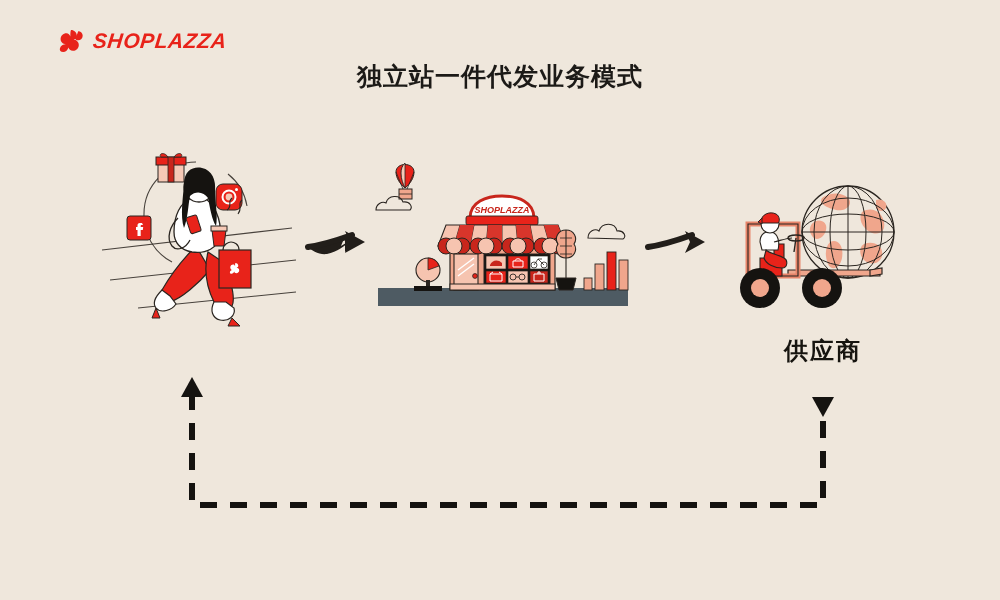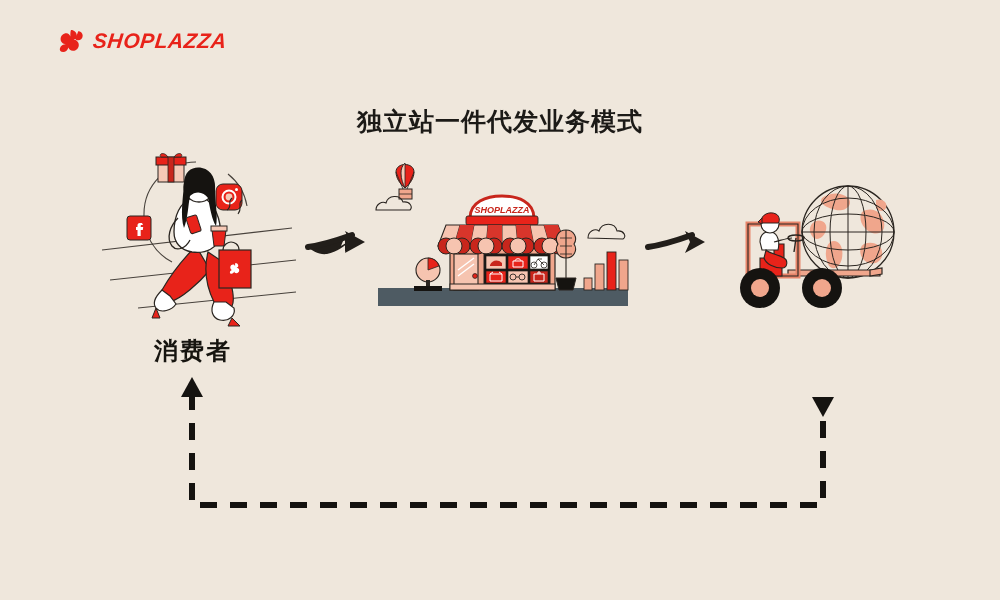--- a/index.html
+++ b/index.html
@@ -48,7 +48,6 @@
     font-weight: 700;
     color: #1C1A17;
     letter-spacing: 1px;
-    margin-top: 45px;
   }
 
   

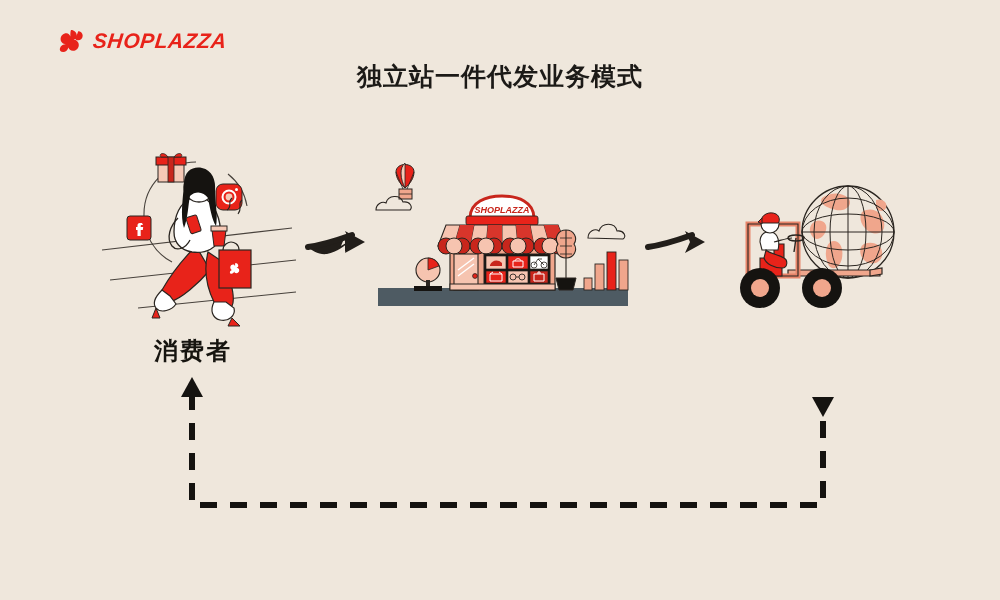--- a/index.html
+++ b/index.html
@@ -380,7 +380,6 @@
     </svg>
   </div>
 
-  <div class="node-label" id="label-consumer">消费者</div>
 
   <div id="return-path">
     <svg width="680" height="145" viewBox="0 0 680 145">

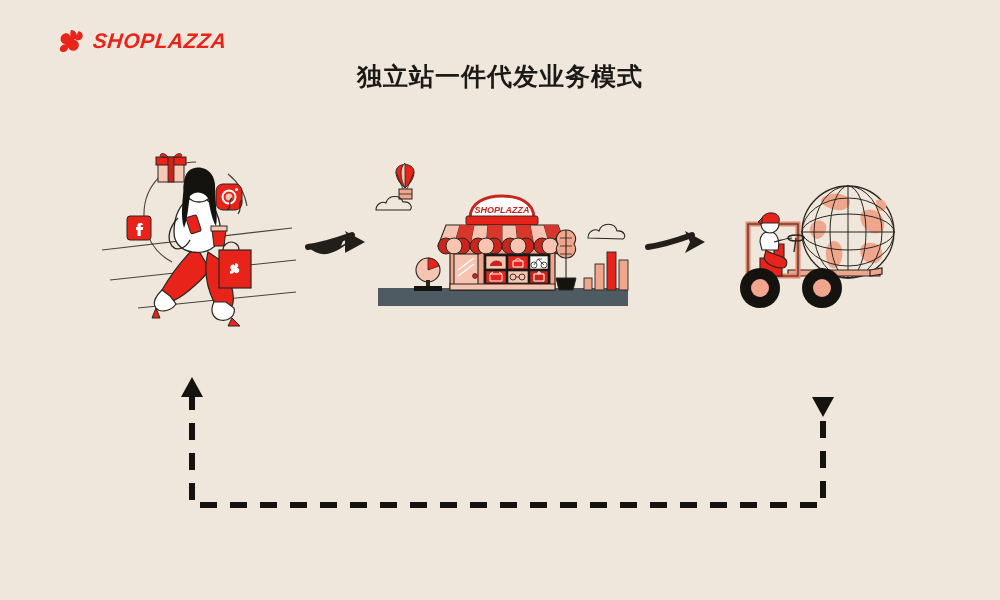--- a/index.html
+++ b/index.html
@@ -380,6 +380,7 @@
     </svg>
   </div>
 
+  <div class="node-label" id="label-supplier">供应商</div>
 
   <div id="return-path">
     <svg width="680" height="145" viewBox="0 0 680 145">

